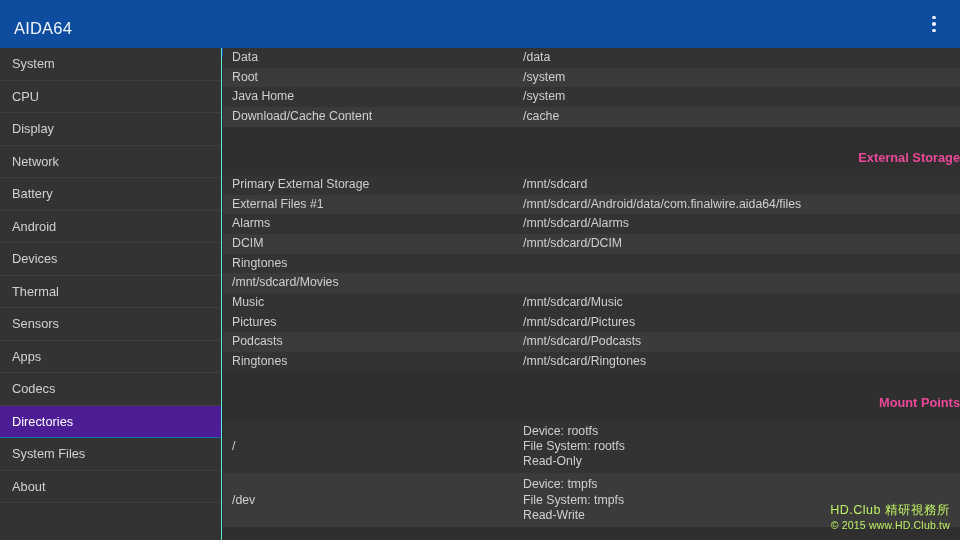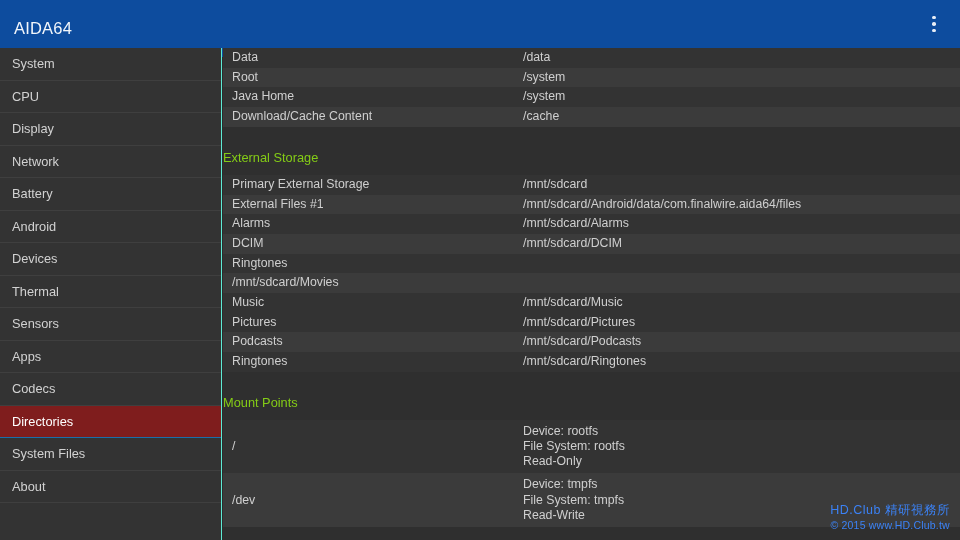--- a/index.html
+++ b/index.html
@@ -136,10 +136,10 @@
   .section {
     height: 34px;
     line-height: 34px;
-    text-align: left;
+    text-align: right;
     font-size: 12.8px;
-    font-weight: normal;
-    color: #84cc16;
+    font-weight: bold;
+    color: #ec4899;
     background: #2f2f2f;
   }
   .gap {

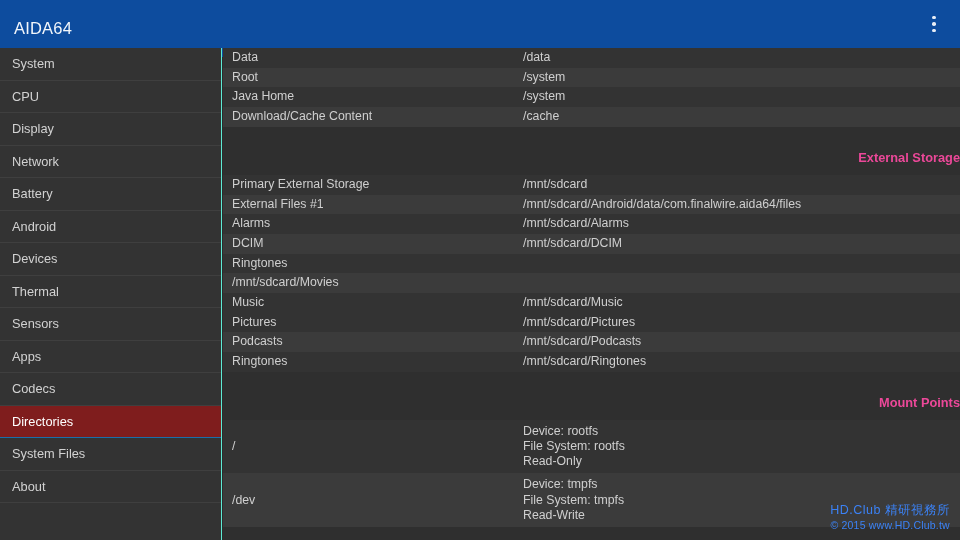--- a/index.html
+++ b/index.html
@@ -88,7 +88,7 @@
     user-select: none;
   }
   .nav-item.selected {
-    background: #7f1d1d;
+    background: #4c1d95;
     color: #ffffff;
     border-bottom-color: #1a6fab;
   }

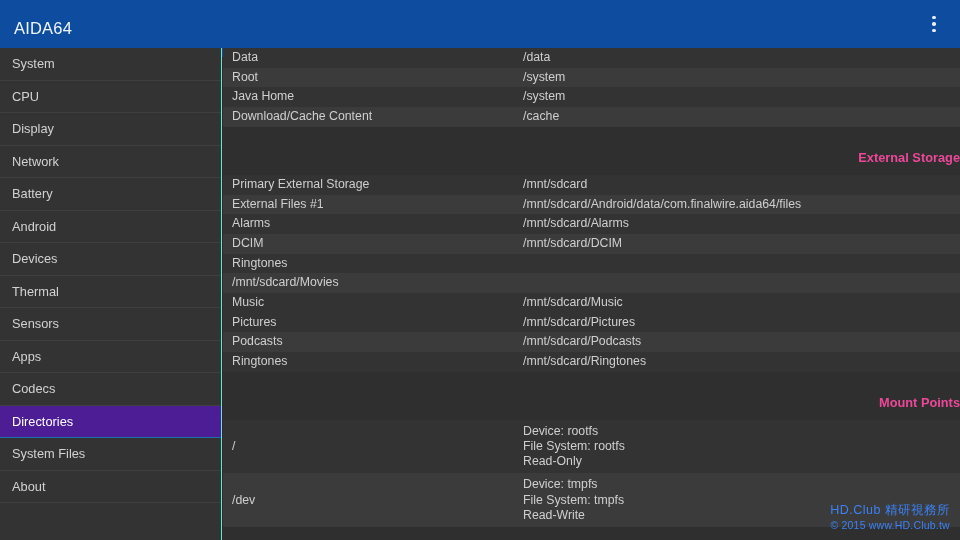--- a/index.html
+++ b/index.html
@@ -164,8 +164,8 @@
     position: absolute;
     right: 10px;
     bottom: 8px;
-    text-align: center;
-    color: #3b82f6;
+    text-align: right;
+    color: #bef264;
     pointer-events: none;
     line-height: 1.25;
     margin-top: 33px;

